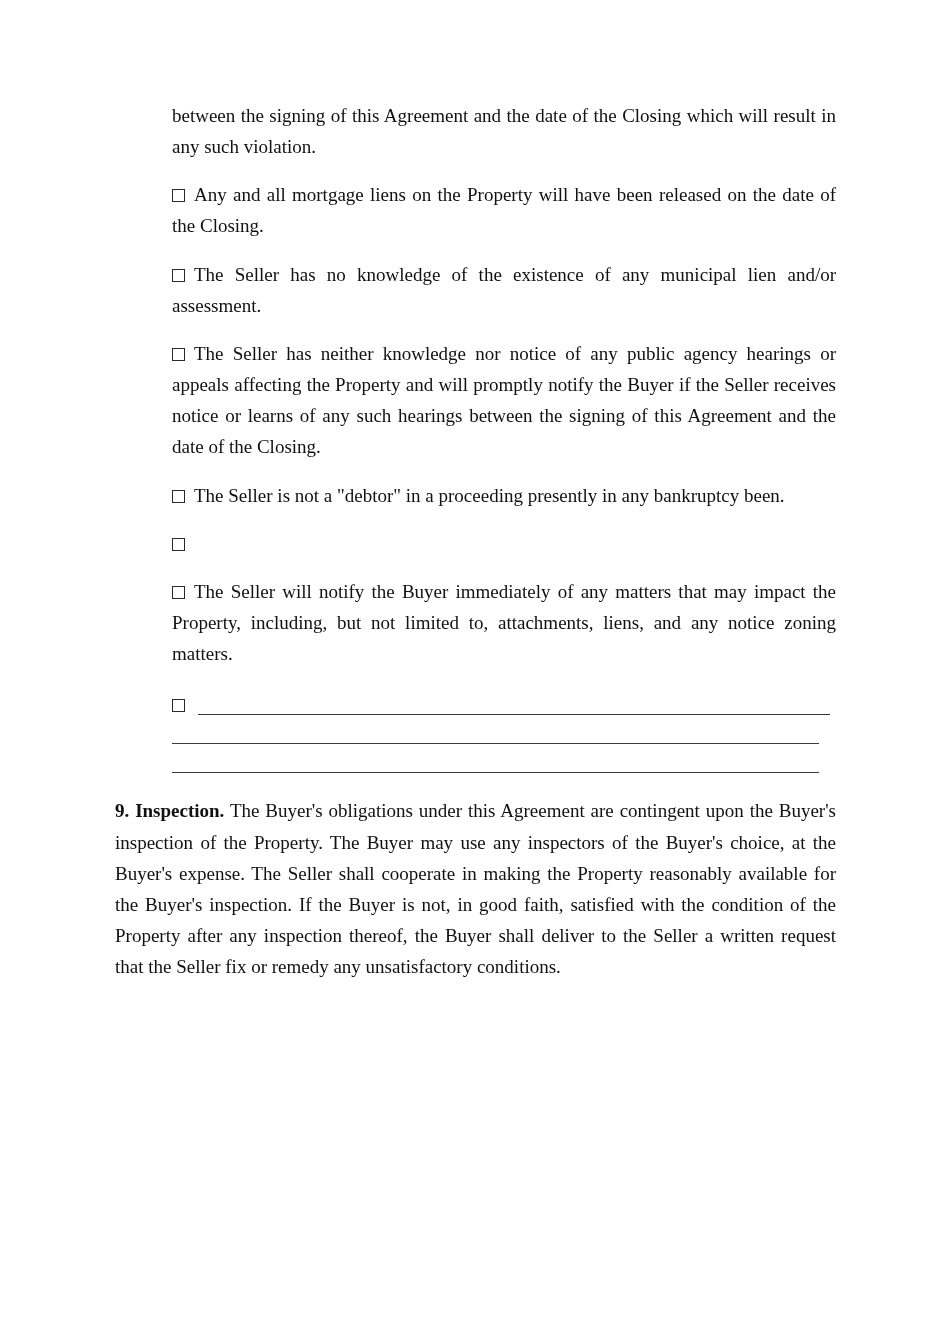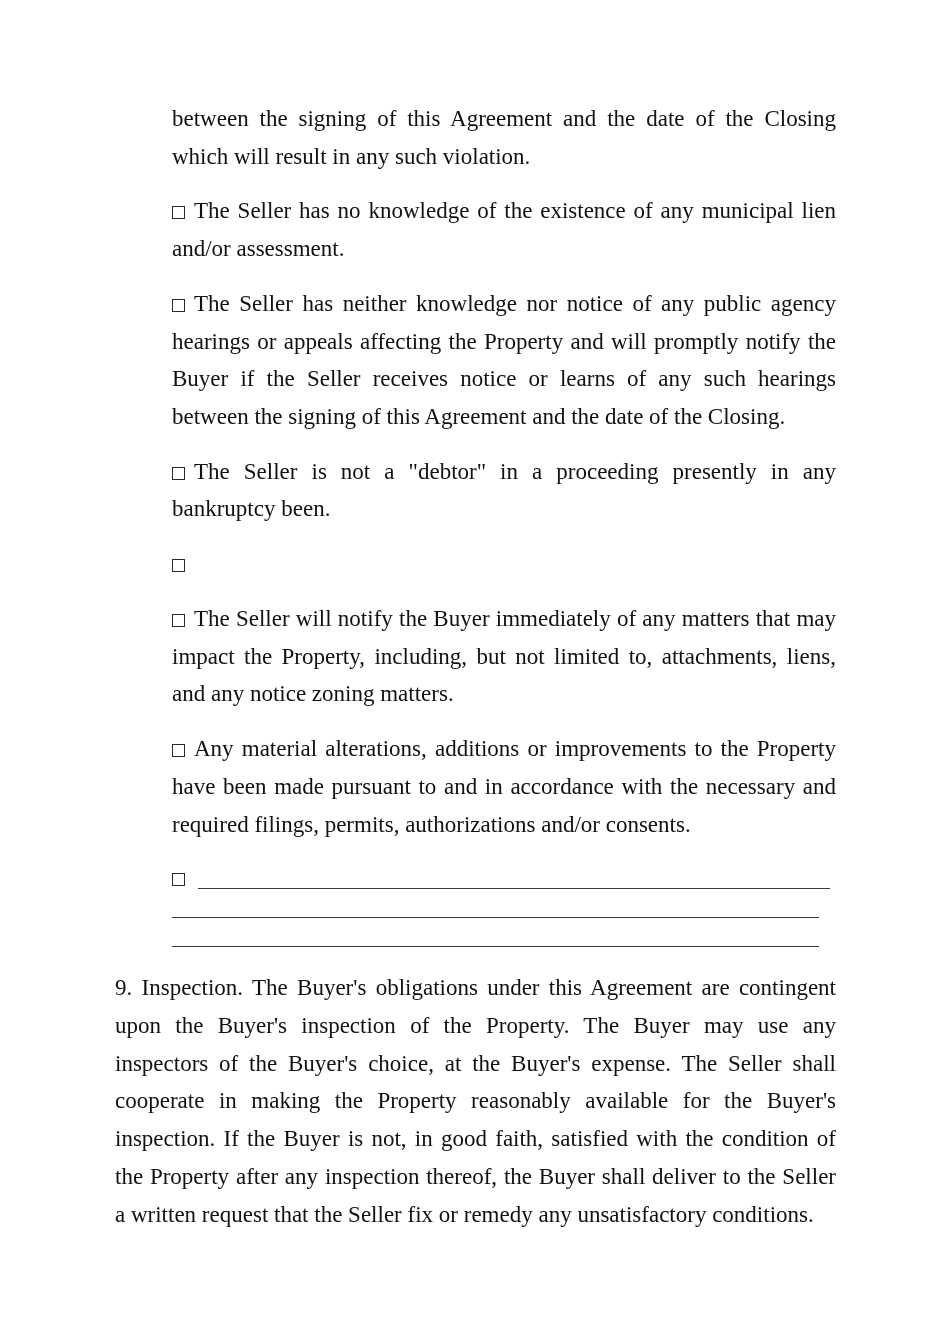--- a/index.html
+++ b/index.html
@@ -16,7 +16,7 @@
   }
   .content {
     padding: 100px 114px 0 115px; 
-    font-size: 23px;
+    font-size: 19px;
     line-height: 1.64;
   }
   .para {

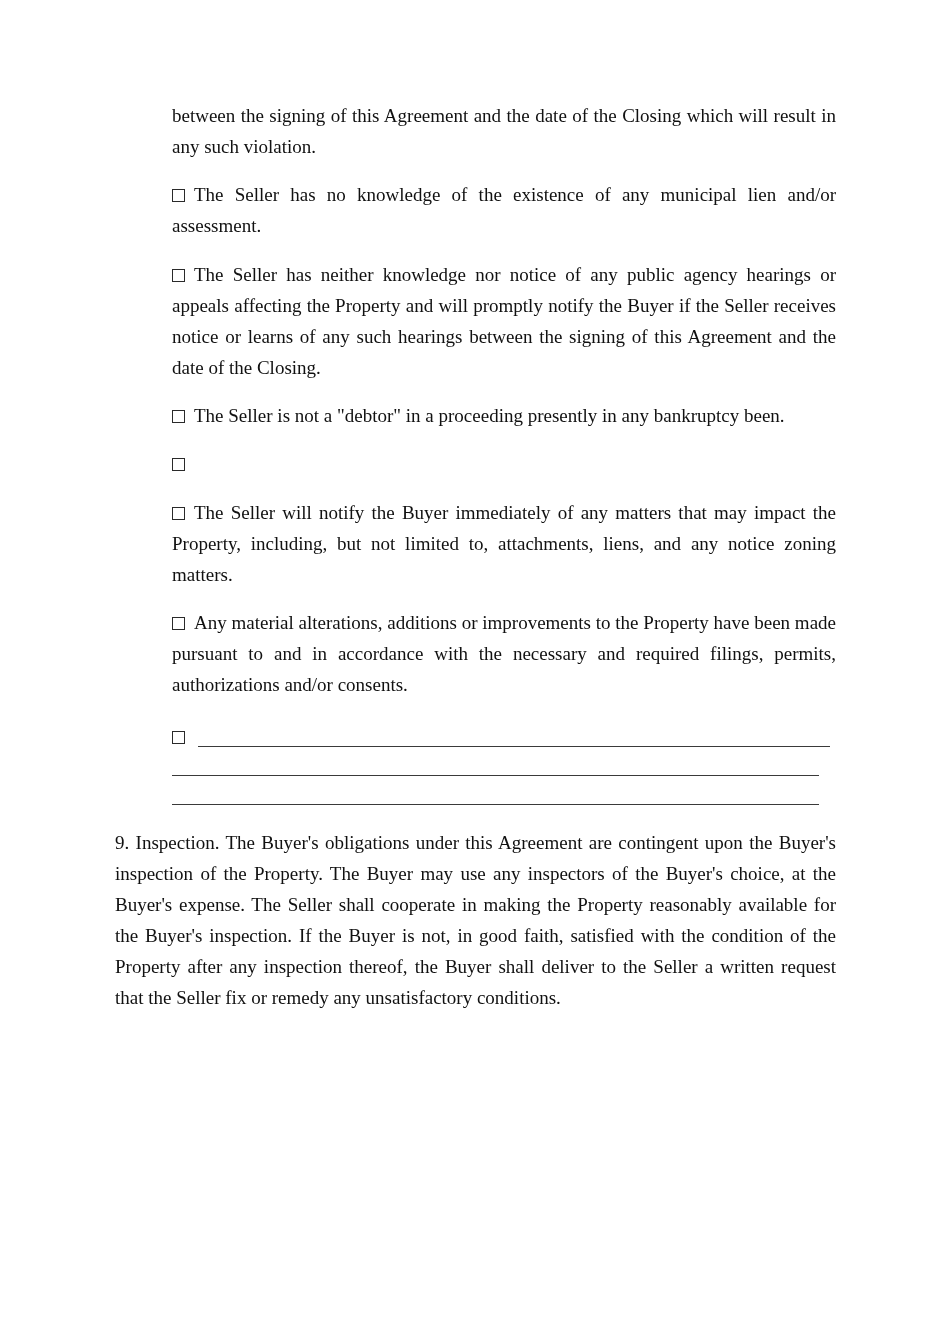--- a/index.html
+++ b/index.html
@@ -78,6 +78,9 @@
 
     <p class="para">between the signing of this Agreement and the date of the Closing which will result in any such violation.</p>
 
+    <p class="para">
+      <span class="checkbox"></span><span>Any and all mortgage liens on the Property will have been released on the date of the Closing.</span>
+    </p>
 
     <p class="para">
       <span class="checkbox"></span><span>The Seller has no knowledge of the existence of any municipal lien and/or assessment.</span>

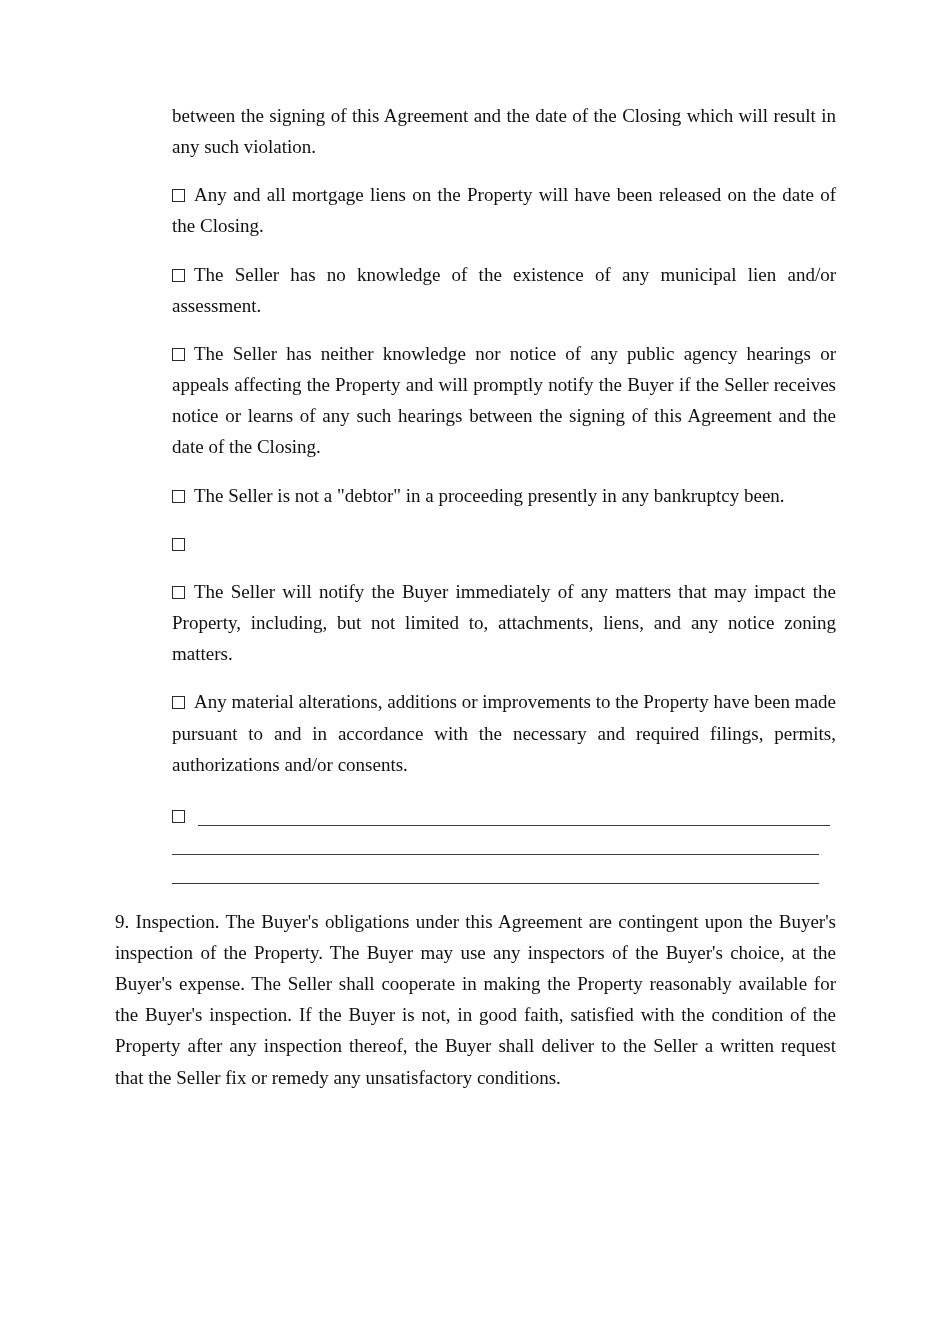--- a/index.html
+++ b/index.html
@@ -102,9 +102,6 @@
       <span class="checkbox"></span><span>The Seller will notify the Buyer immediately of any matters that may impact the Property, including, but not limited to, attachments, liens, and any notice zoning matters.</span>
     </p>
 
-    <p class="para">
-      <span class="checkbox"></span><span>Any material alterations, additions or improvements to the Property have been made pursuant to and in accordance with the necessary and required filings, permits, authorizations and/or consents.</span>
-    </p>
 
     <div class="blank-item">
       <div class="blank-row">

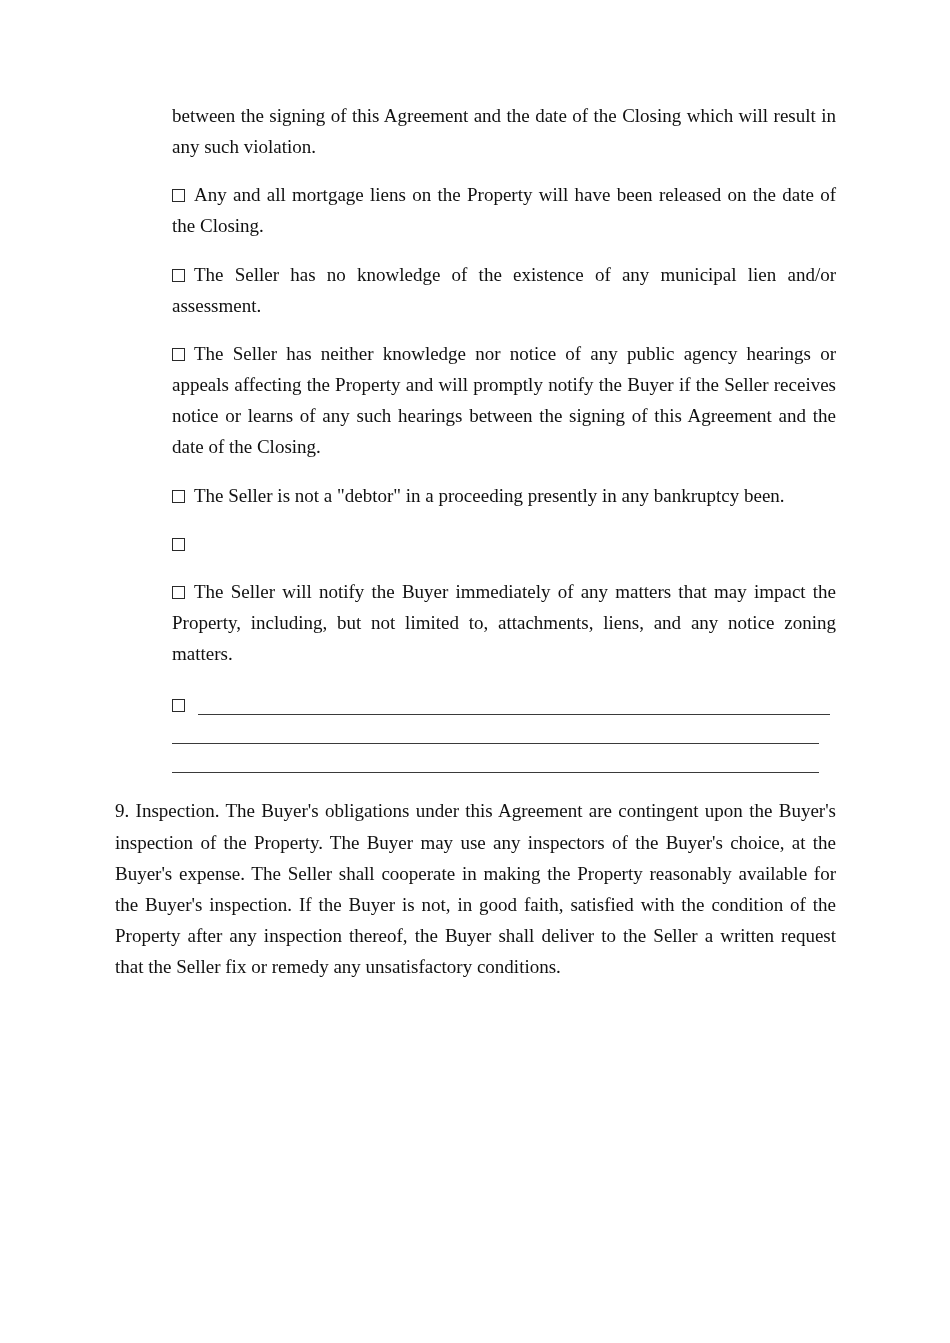--- a/index.html
+++ b/index.html
@@ -66,7 +66,7 @@
     margin-top: 22px;
   }
   .section-heading {
-    font-weight: normal;
+    font-weight: bold;
   }
 </style>
 </head>

